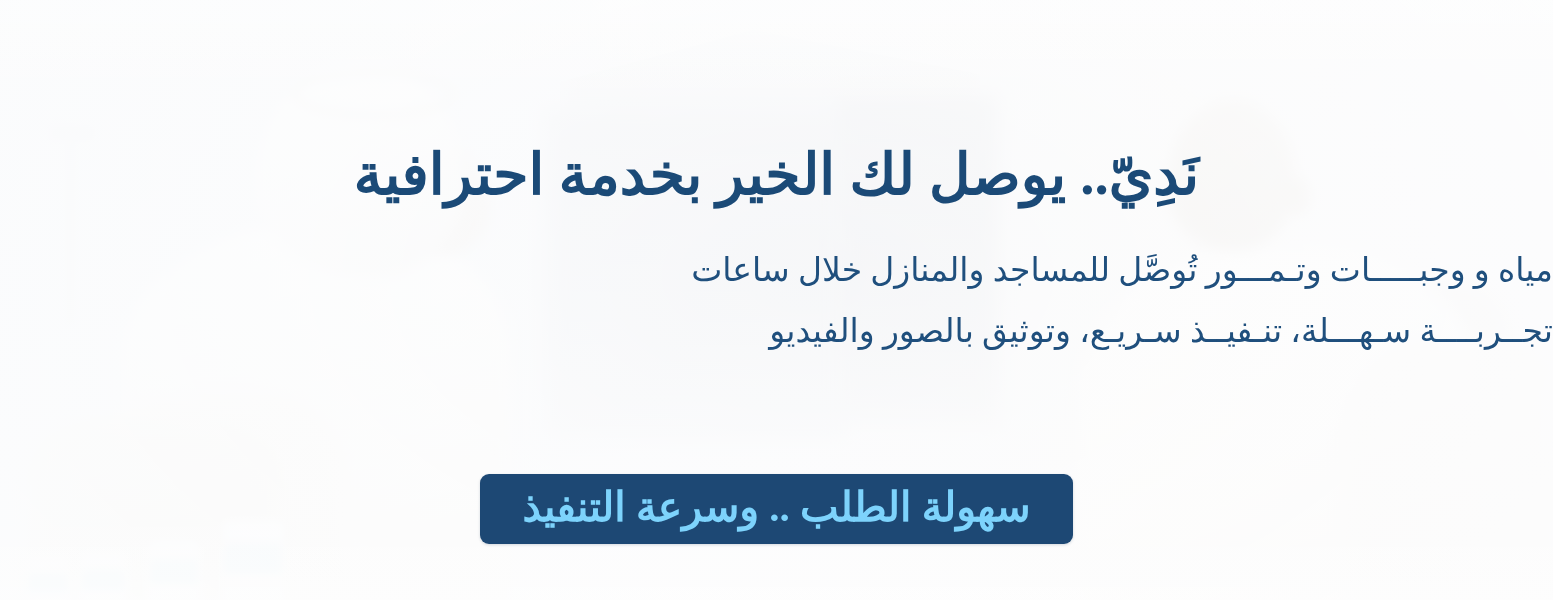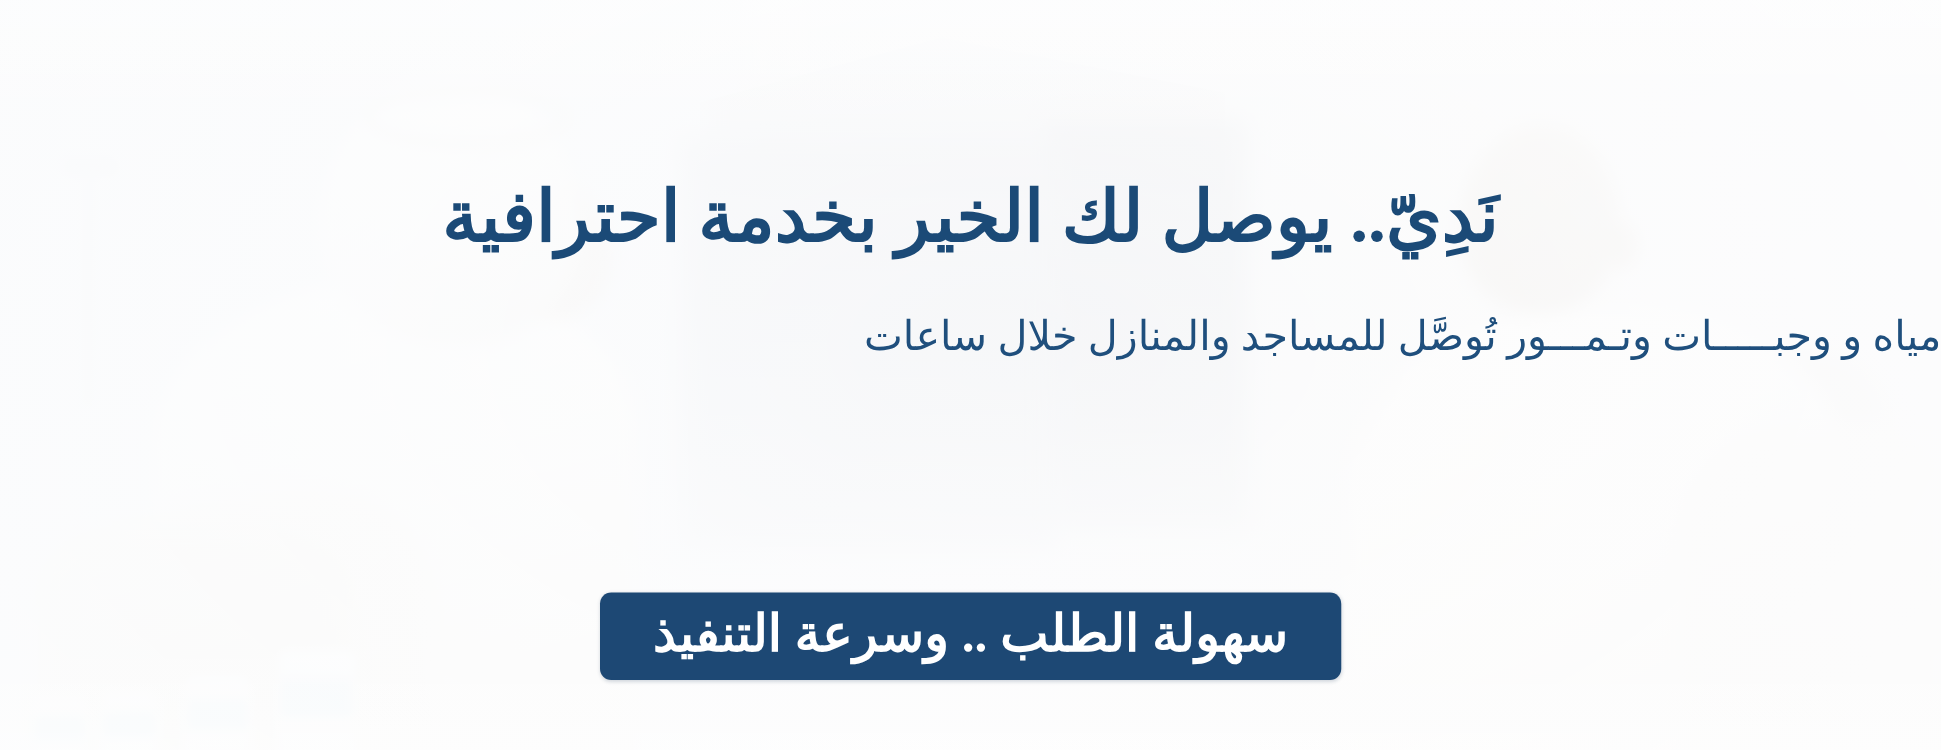--- a/index.html
+++ b/index.html
@@ -379,6 +379,7 @@
 
     <div class="subtitle">
       <span class="line">مياه و وجبـــــات وتـمـــور تُوصَّل للمساجد والمنازل خلال ساعات</span>
+      <span class="line">تجــربــــة سـهـــلة، تنـفيــذ سـريـع، وتوثيق بالصور والفيديو</span>
     </div>
 
     <div class="cta-wrap">

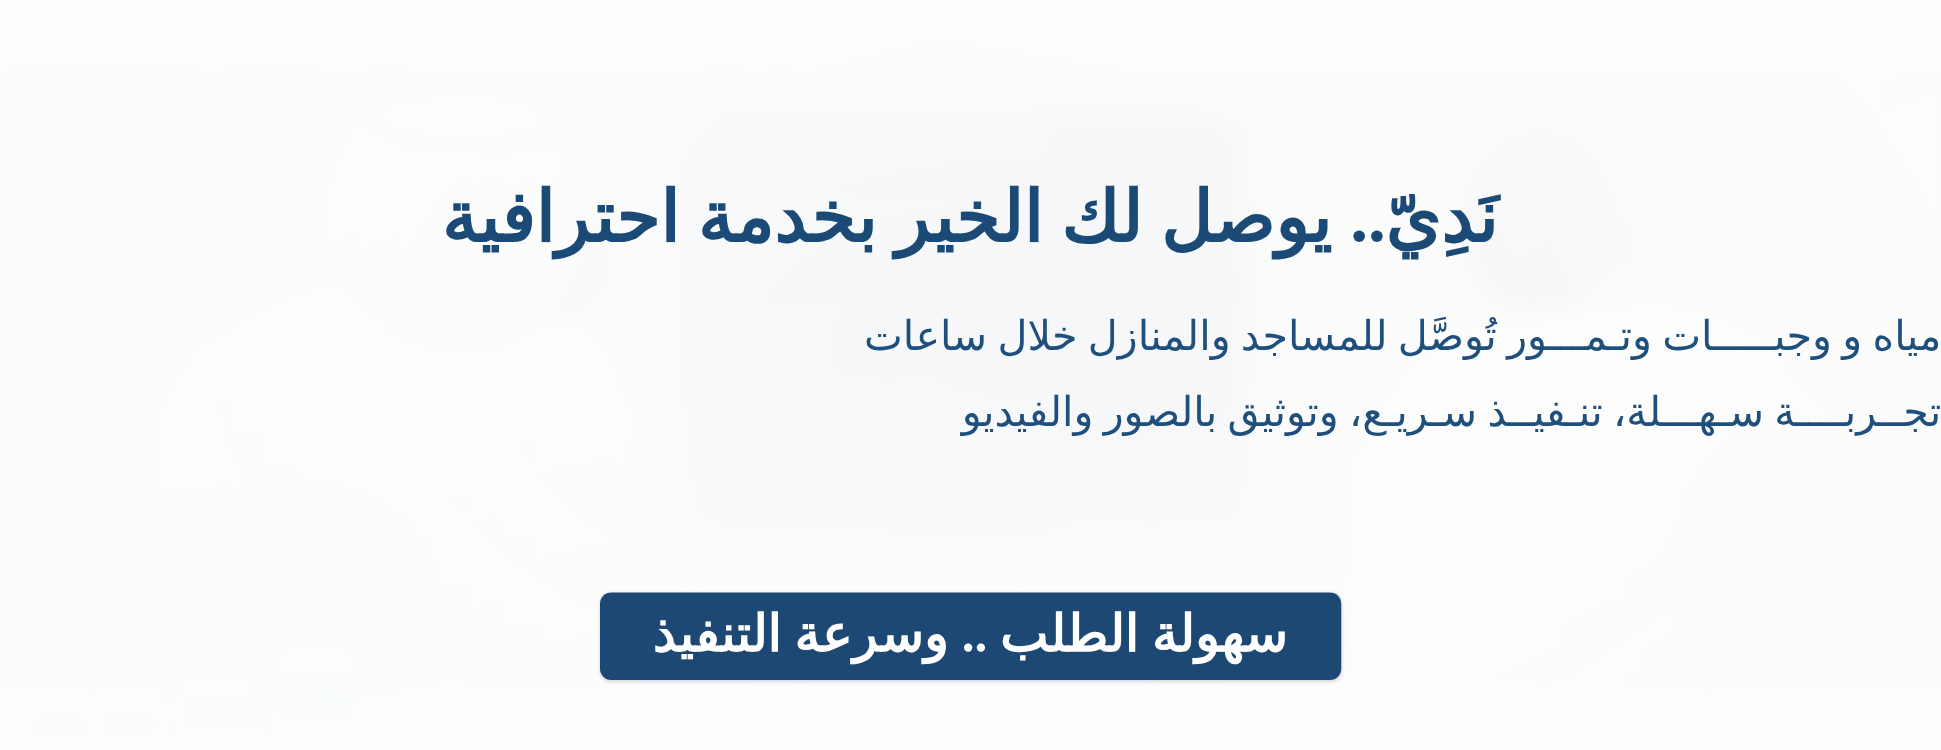--- a/index.html
+++ b/index.html
@@ -311,7 +311,7 @@
   }
   .cta-badge {
     background: #1d4874;
-    color: #ffffff;
+    color: #7dd3fc;
     font-size: 41px;
     font-weight: bold;
     line-height: 1;

